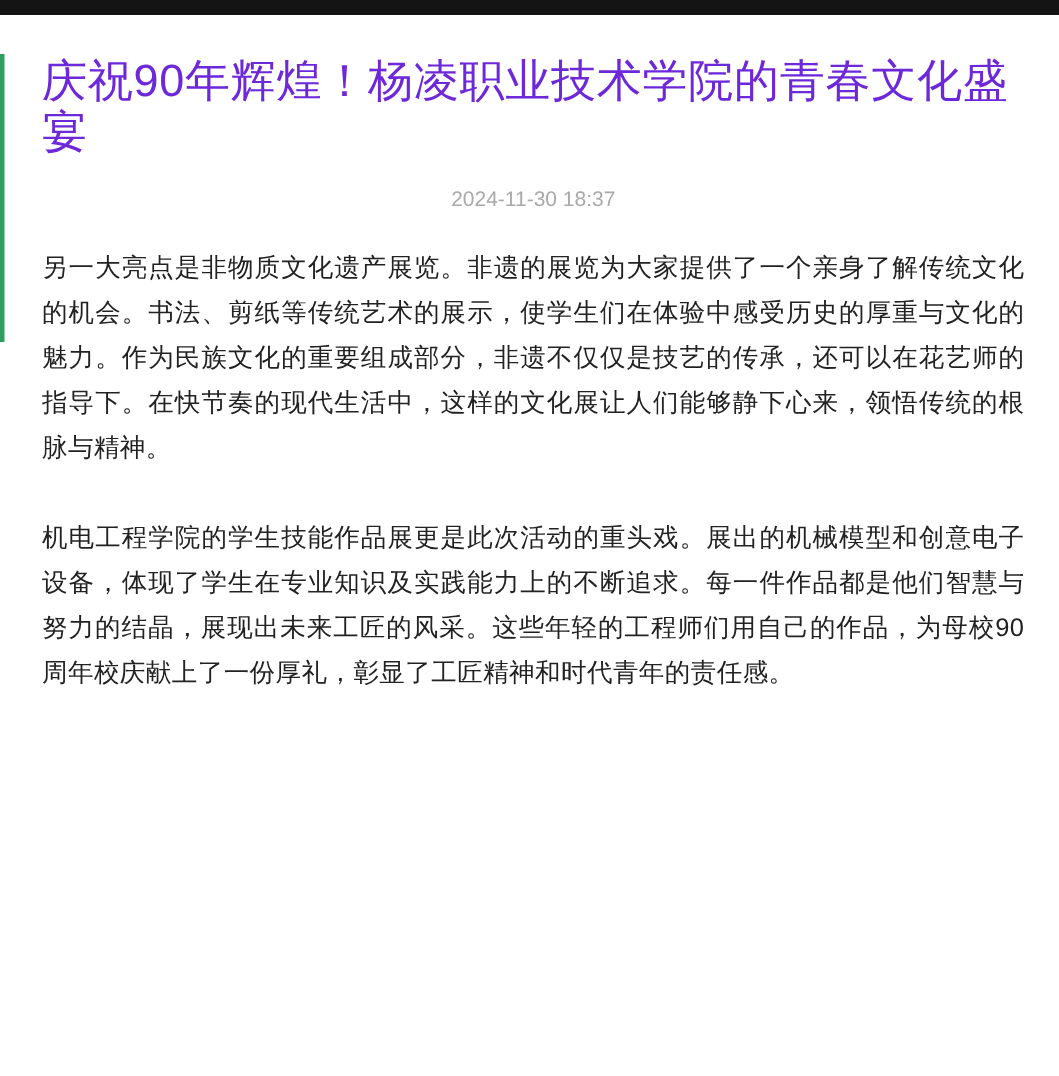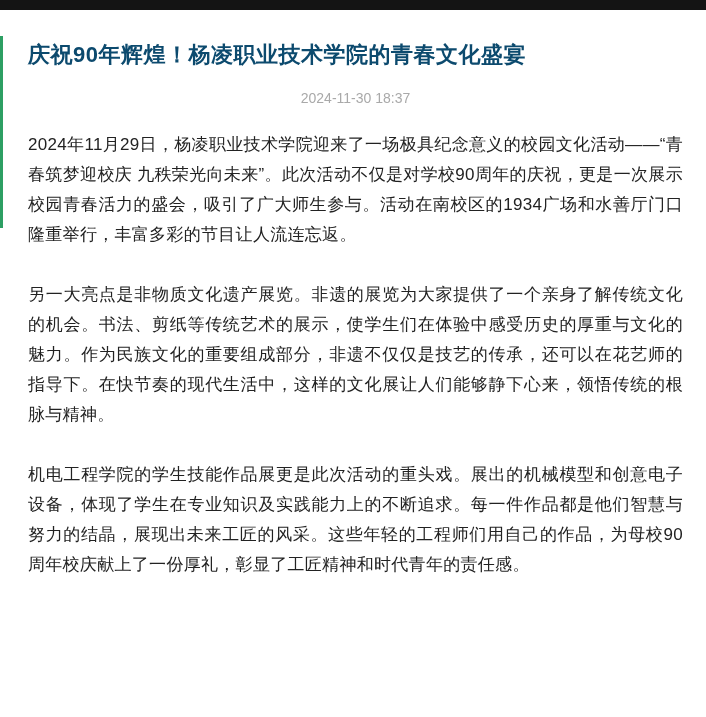--- a/index.html
+++ b/index.html
@@ -37,10 +37,10 @@
   }
   h1.title {
     margin: 28px 0 0 0;
-    font-size: 22px;
+    font-size: 30px;
     line-height: 34px;
-    font-weight: bold;
-    color: #0c4a6e;
+    font-weight: normal;
+    color: #6d28d9;
     letter-spacing: 0.5px;
   }
   .date {

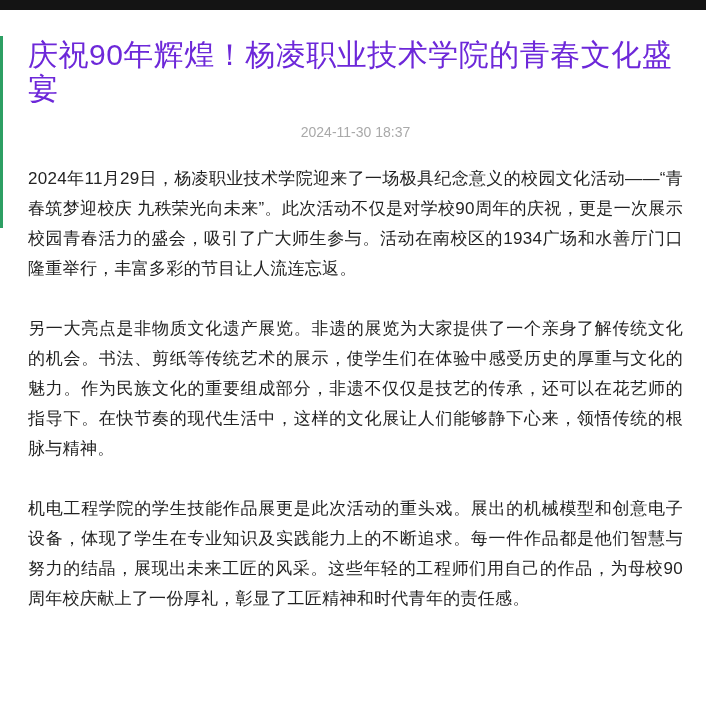--- a/index.html
+++ b/index.html
@@ -73,7 +73,6 @@
   <div class="content">
     <h1 class="title">庆祝90年辉煌！杨凌职业技术学院的青春文化盛宴</h1>
     <div class="date">2024-11-30 18:37</div>
-    <p>2024年11月29日，杨凌职业技术学院迎来了一场极具纪念意义的校园文化活动——“青春筑梦迎校庆 九秩荣光向未来”。此次活动不仅是对学校90周年的庆祝，更是一次展示校园青春活力的盛会，吸引了广大师生参与。活动在南校区的1934广场和水善厅门口隆重举行，丰富多彩的节目让人流连忘返。</p>
     <p>另一大亮点是非物质文化遗产展览。非遗的展览为大家提供了一个亲身了解传统文化的机会。书法、剪纸等传统艺术的展示，使学生们在体验中感受历史的厚重与文化的魅力。作为民族文化的重要组成部分，非遗不仅仅是技艺的传承，还可以在花艺师的指导下。在快节奏的现代生活中，这样的文化展让人们能够静下心来，领悟传统的根脉与精神。</p>
     <p>机电工程学院的学生技能作品展更是此次活动的重头戏。展出的机械模型和创意电子设备，体现了学生在专业知识及实践能力上的不断追求。每一件作品都是他们智慧与努力的结晶，展现出未来工匠的风采。这些年轻的工程师们用自己的作品，为母校90周年校庆献上了一份厚礼，彰显了工匠精神和时代青年的责任感。</p>
   </div>

